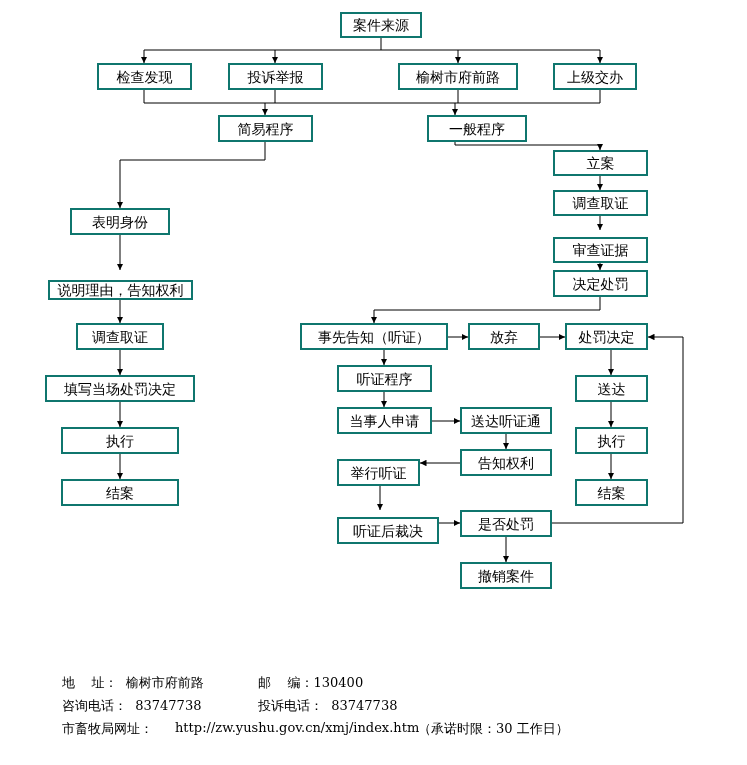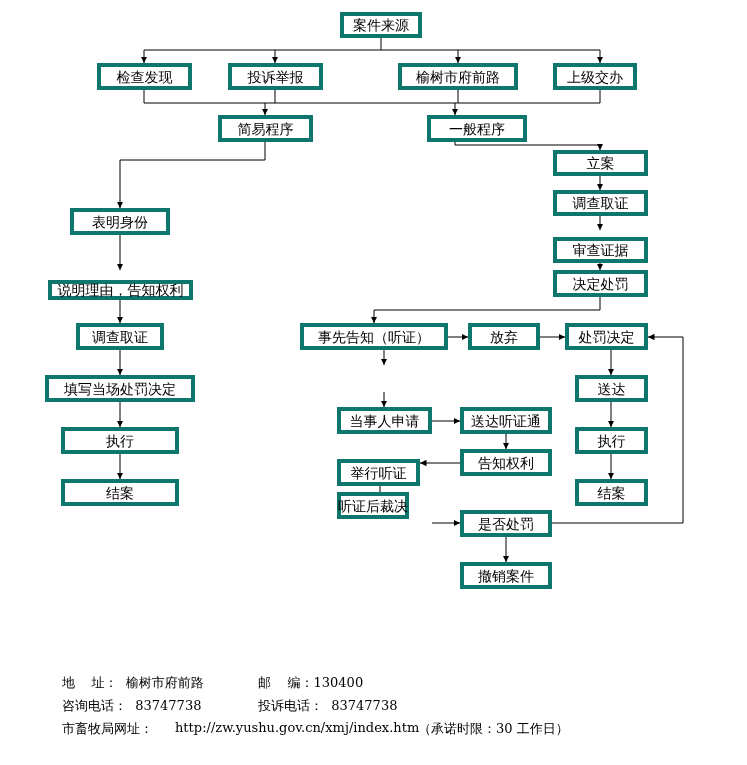--- a/index.html
+++ b/index.html
@@ -6,7 +6,7 @@
   #page{position:relative;width:747px;height:765px;background:#ffffff;overflow:hidden;
         font-family:"DejaVu Serif","Liberation Serif",serif;color:#000;}
   #connectors{position:absolute;left:0;top:0;width:747px;height:765px;}
-  .node{position:absolute;box-sizing:border-box;border:4px solid #0f766e;background:#fff;
+  .node{position:absolute;box-sizing:border-box;border:2px solid #0f766e;background:#fff;
         display:flex;align-items:center;justify-content:center;font-size:14px;
         white-space:nowrap;text-align:center;line-height:1;}
   .footer-text{position:absolute;font-size:13px;white-space:pre;}

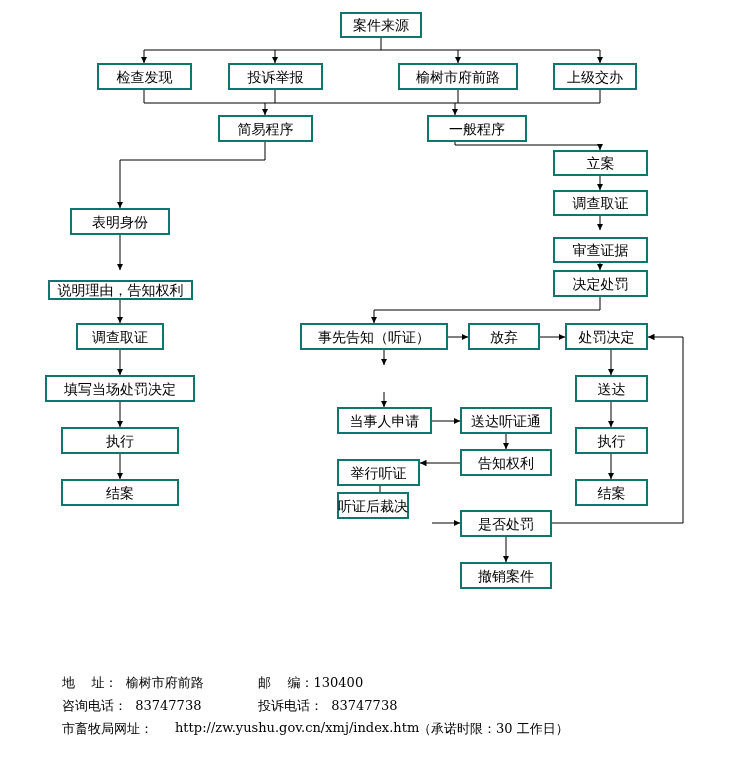--- a/index.html
+++ b/index.html
@@ -91,6 +91,7 @@
   <div class="node" style="left:468px;top:323px;width:72px;height:27px">放弃</div>
   <div class="node" style="left:565px;top:323px;width:83px;height:27px">处罚决定</div>
   <div class="node" style="left:45px;top:375px;width:150px;height:27px">填写当场处罚决定</div>
+  <div class="node" style="left:337px;top:365px;width:95px;height:27px">听证程序</div>
   <div class="node" style="left:575px;top:375px;width:73px;height:27px">送达</div>
   <div class="node" style="left:337px;top:407px;width:95px;height:27px">当事人申请</div>
   <div class="node" style="left:460px;top:407px;width:92px;height:27px">送达听证通</div>

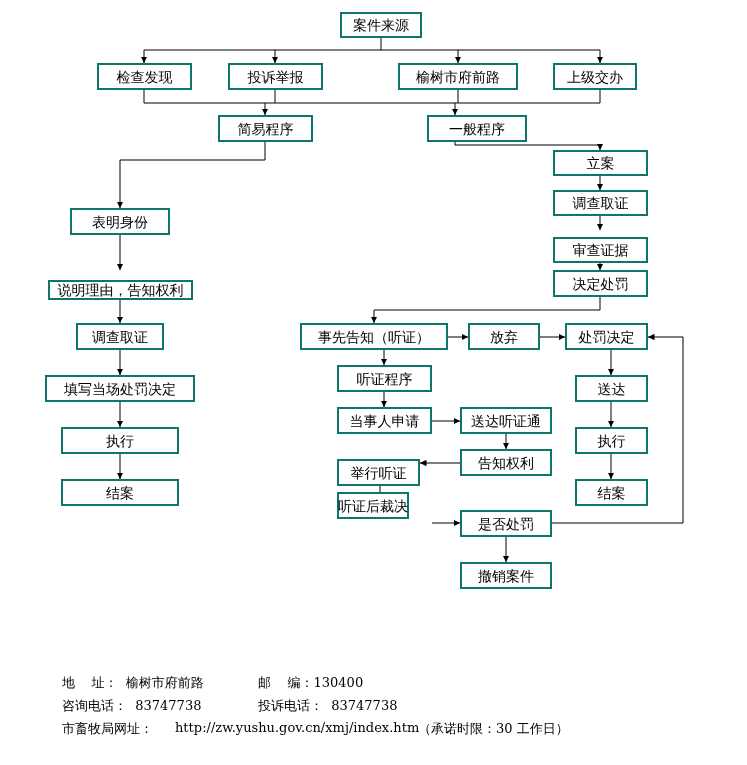--- a/index.html
+++ b/index.html
@@ -101,7 +101,7 @@
   <div class="node" style="left:460px;top:449px;width:92px;height:27px">告知权利</div>
   <div class="node" style="left:61px;top:479px;width:118px;height:27px">结案</div>
   <div class="node" style="left:575px;top:479px;width:73px;height:27px">结案</div>
-  <div class="node" style="left:337px;top:492px;width:72px;height:27px">听证后裁决</div>
+  <div class="node" style="left:337px;top:517px;width:102px;height:27px">听证后裁决</div>
   <div class="node" style="left:460px;top:510px;width:92px;height:27px">是否处罚</div>
   <div class="node" style="left:460px;top:562px;width:92px;height:27px">撤销案件</div>
 

